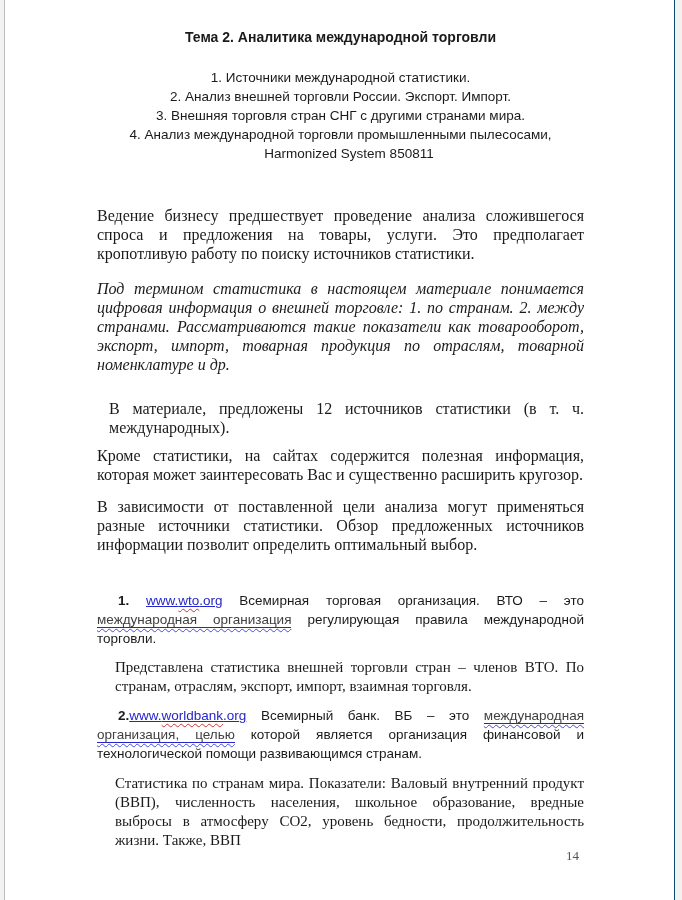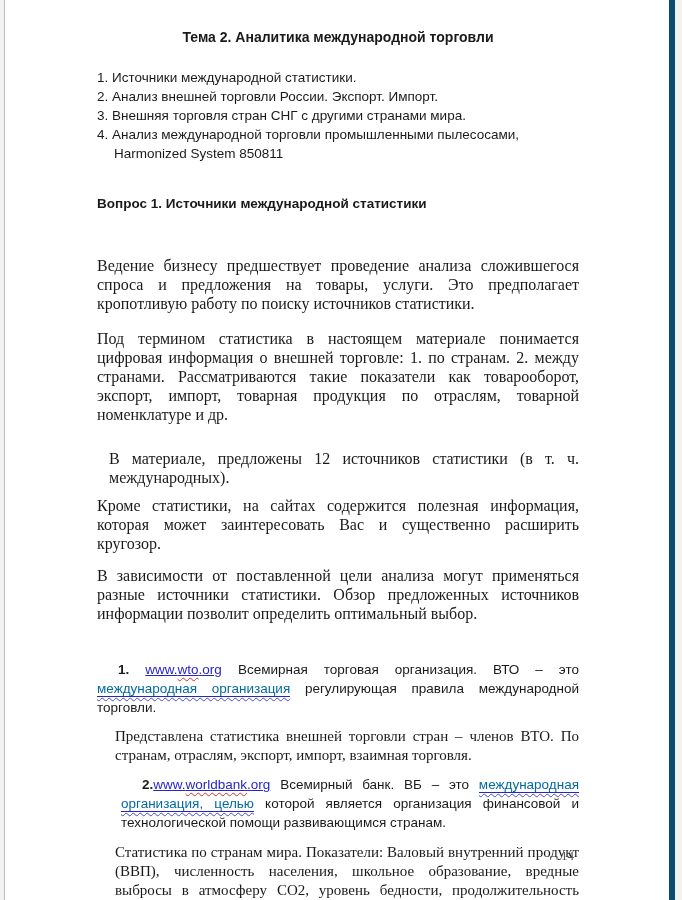--- a/index.html
+++ b/index.html
@@ -23,7 +23,7 @@
     height: 900px;
     background: #ffffff;
     border-left: 1px solid #bdbdbd;
-    border-right: 6px solid #0c4a6e;
+    border-right: 1px solid #0c4a6e;
     box-sizing: border-box;
     padding: 28px 90px 0 92px;
     overflow: hidden;

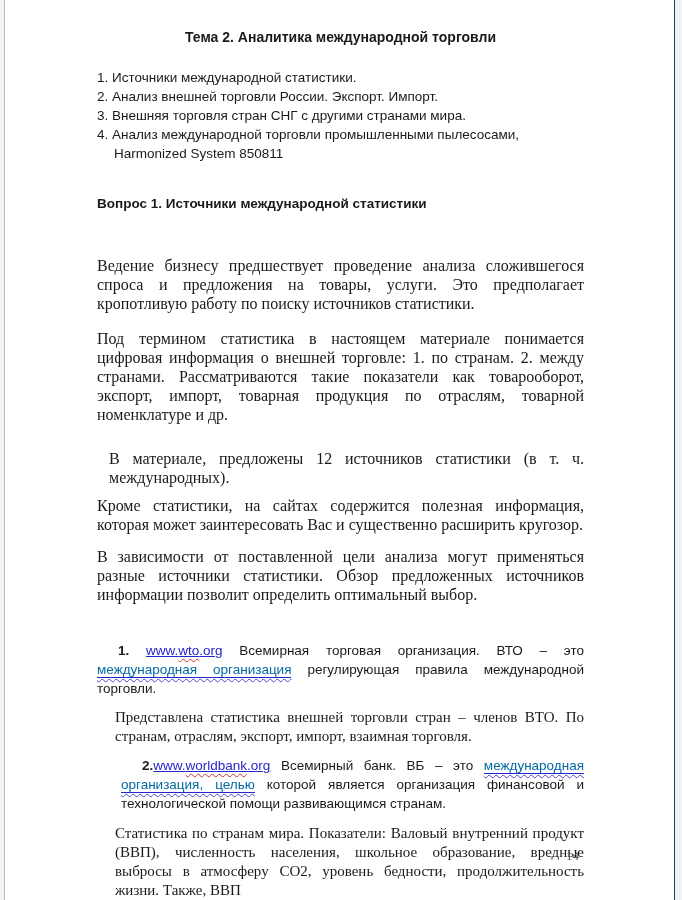--- a/index.html
+++ b/index.html
@@ -43,6 +43,7 @@
     font-size: 13.5px;
     line-height: 19px;
     color: #1a1a1a;
+    text-align: center;
   }
   .outline-item {
     padding-left: 17px;

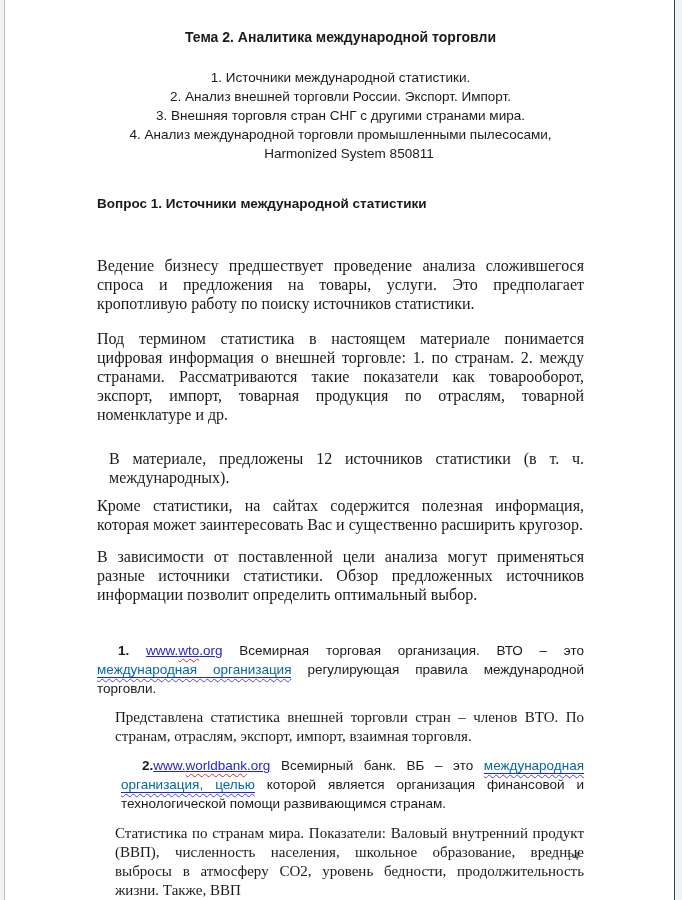--- a/index.html
+++ b/index.html
@@ -133,7 +133,6 @@
       <div class="outline-item">4. Анализ международной торговли промышленными пылесосами, Harmonized System 850811</div>
     </div>
 
-    <div class="section-heading">Вопрос 1. Источники международной статистики</div>
 
     <p class="body-par par-1">Ведение бизнесу предшествует проведение анализа сложившегося спроса и предложения на товары, услуги. Это предполагает кропотливую работу по поиску источников статистики.</p>
     <p class="body-par par-2">Под термином статистика в настоящем материале понимается цифровая информация о внешней торговле: 1. по странам. 2. между странами. Рассматриваются такие показатели как товарооборот, экспорт, импорт, товарная продукция по отраслям, товарной номенклатуре и др.</p>

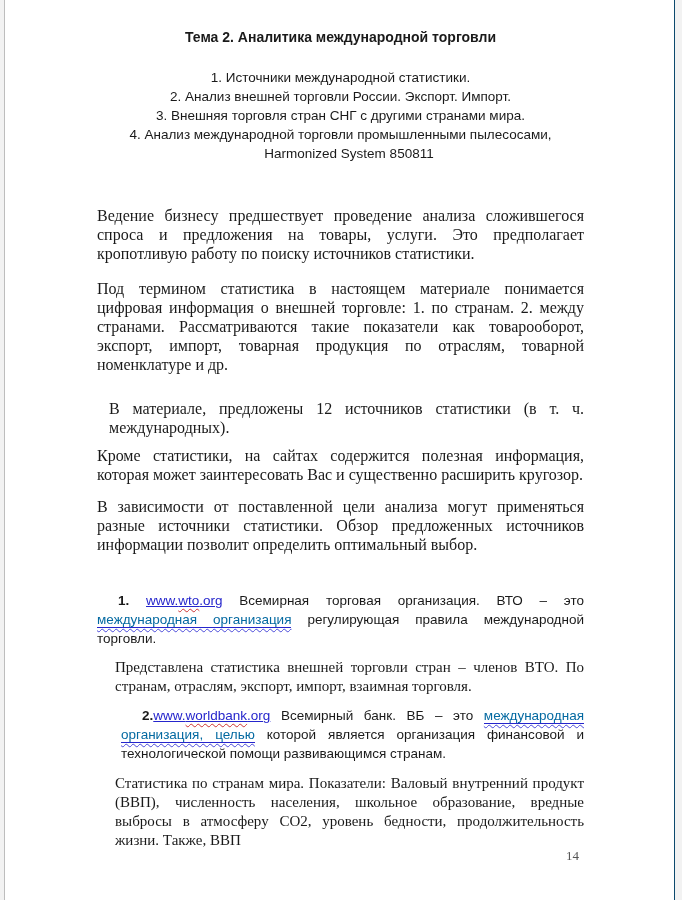--- a/index.html
+++ b/index.html
@@ -66,7 +66,7 @@
     margin: 0;
   }
   .par-1 { margin-top: 43px; }
-  .par-2 { margin-top: 16px; }
+  .par-2 { margin-top: 16px; font-style: italic; }
   .par-3 { margin-top: 25px; margin-left: 12px; }
   .par-4 { margin-top: 13px; }
   .par-5 { margin-top: 9px;  }

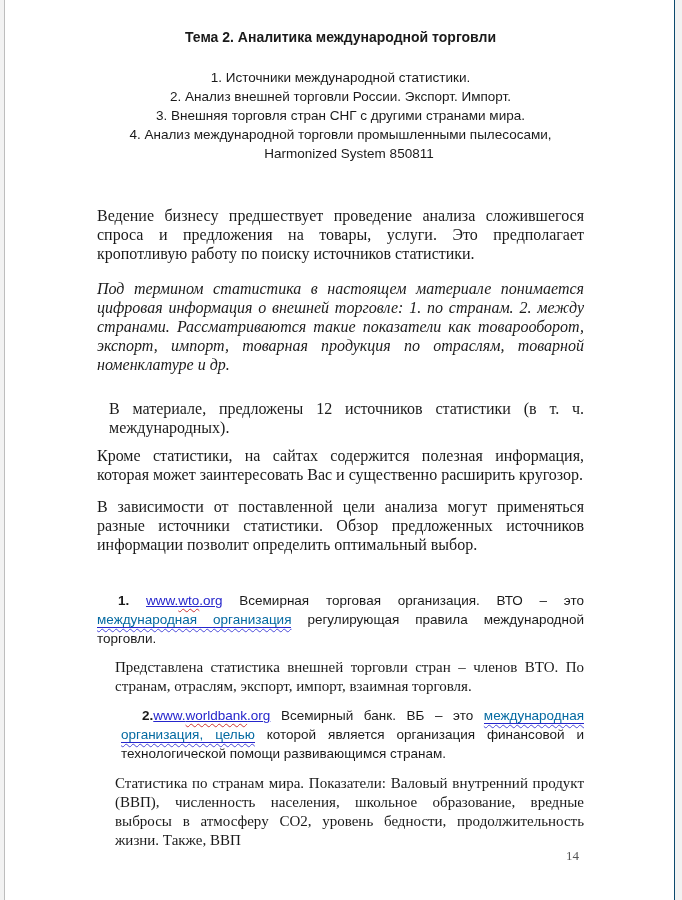--- a/index.html
+++ b/index.html
@@ -93,7 +93,7 @@
     text-underline-offset: 3px;
   }
   .grammar-phrase {
-    color: #0369a1;
+    color: #404040;
     border-bottom: 1px solid #2525cc;
     text-decoration: underline wavy #4a4ad9 1px;
     text-underline-offset: 4px;

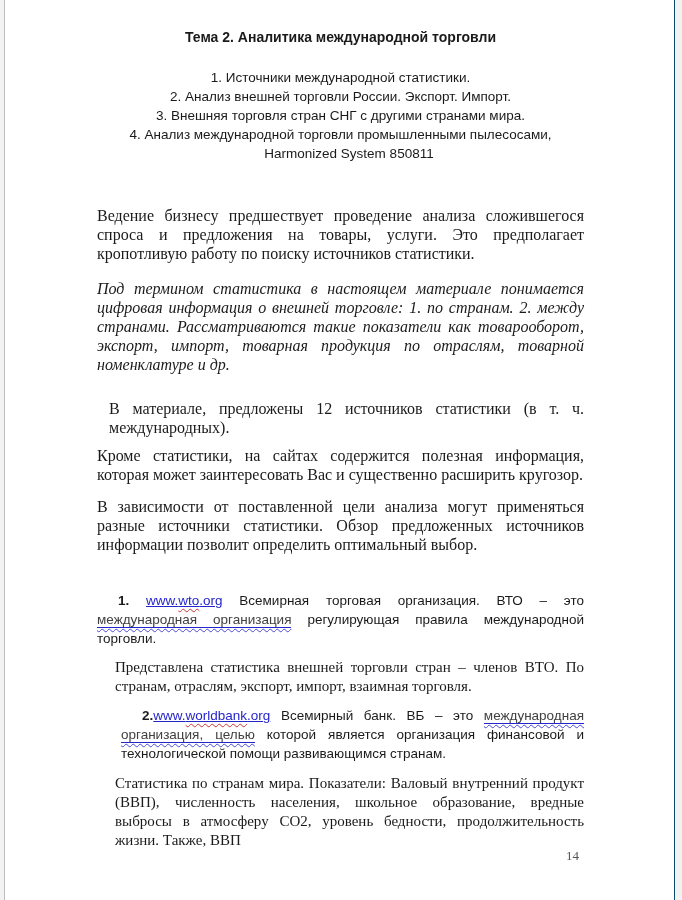--- a/index.html
+++ b/index.html
@@ -80,7 +80,7 @@
     text-indent: 21px;
   }
   .source-1 { margin-top: 37px; }
-  .source-2 { margin-top: 10px; margin-left: 24px; }
+  .source-2 { margin-top: 10px; }
   .source-num { font-weight: bold; }
   .doc-link {
     color: #2525cc;

